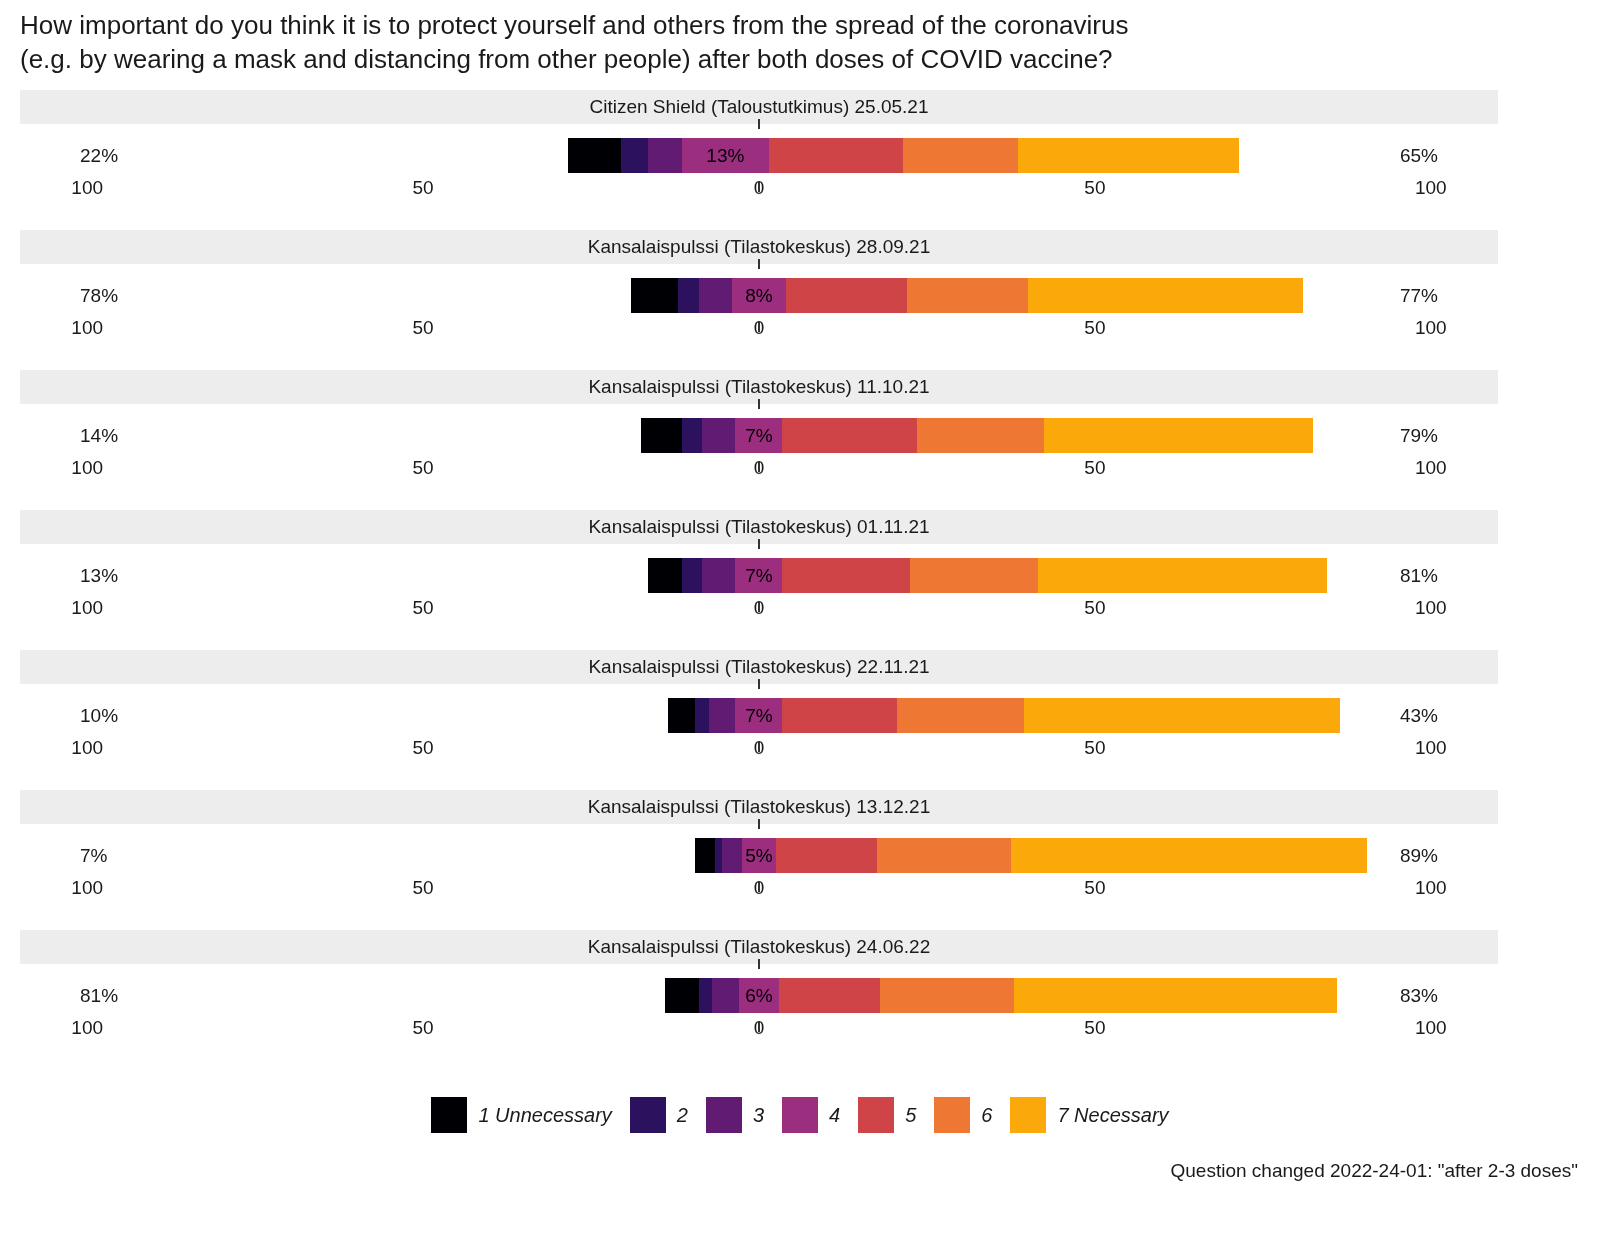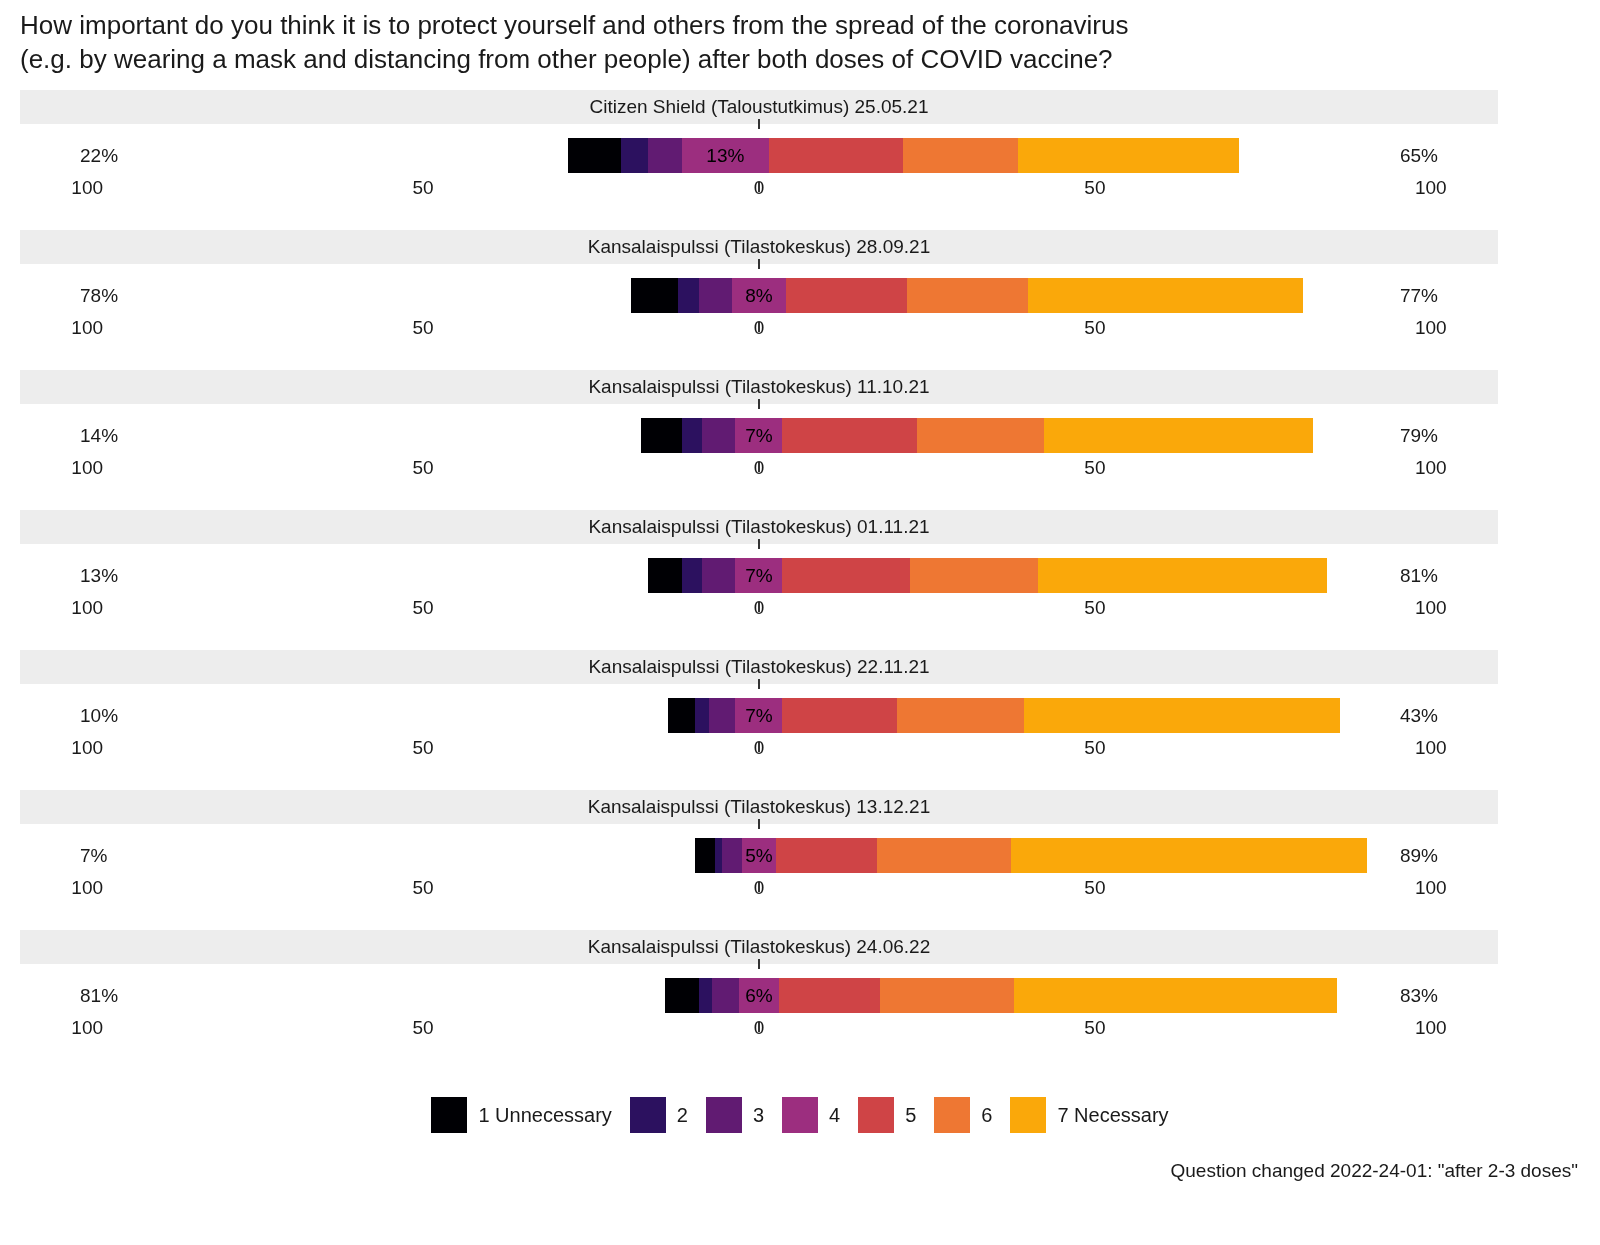--- a/index.html
+++ b/index.html
@@ -79,7 +79,7 @@
 
   .legend{
     position:absolute;left:0;top:1092px;width:1600px;height:46px;
-    display:flex;align-items:center;justify-content:center;
+    display:flex;align-items:center;justify-content:center;font-style:italic;
   }
   .legend-item{display:flex;align-items:center;margin:0 9px;}
   .legend-swatch{width:36px;height:36px;display:block;}

